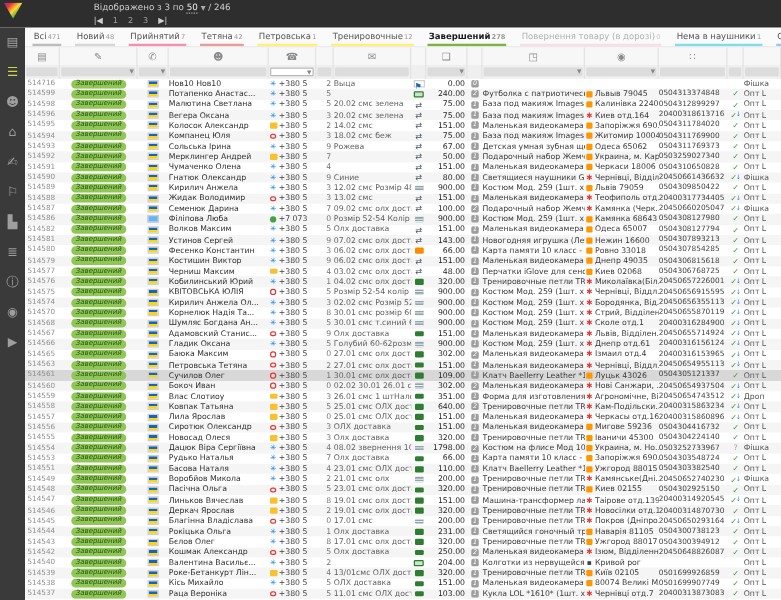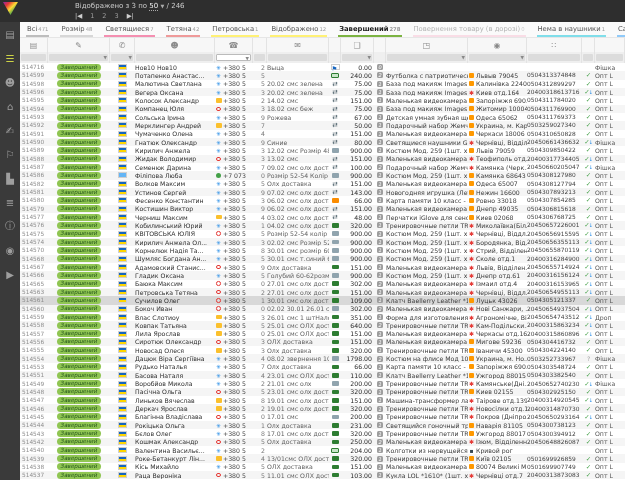--- a/index.html
+++ b/index.html
@@ -129,7 +129,7 @@
 
   <div id="tabs">
       <div class="tab" style="border-bottom-color: rgb(189, 189, 189);"><span>Всі</span><span class="cnt">471</span></div>
-      <div class="tab" style="border-bottom-color: rgb(215, 215, 215);"><span>Розмір</span><span class="cnt">48</span></div>
+      <div class="tab" style="border-bottom-color: rgb(215, 215, 215);"><span>Новий</span><span class="cnt">48</span></div>
       <div class="tab" style="border-bottom-color: rgb(244, 143, 177);"><span>Светящиеся</span><span class="cnt">7</span></div>
       <div class="tab" style="border-bottom-color: rgb(239, 154, 154);"><span>Тетяна</span><span class="cnt">42</span></div>
       <div class="tab" style="border-bottom-color: rgb(255, 241, 118);"><span>Петровська</span><span class="cnt">1</span></div>

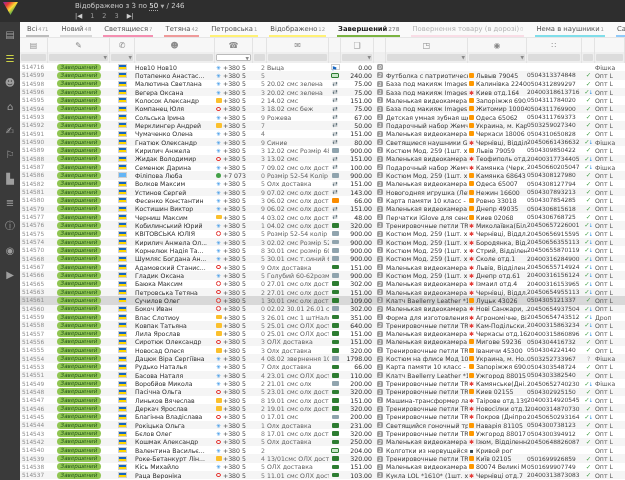--- a/index.html
+++ b/index.html
@@ -130,7 +130,7 @@
   <div id="tabs">
       <div class="tab" style="border-bottom-color: rgb(189, 189, 189);"><span>Всі</span><span class="cnt">471</span></div>
       <div class="tab" style="border-bottom-color: rgb(215, 215, 215);"><span>Новий</span><span class="cnt">48</span></div>
-      <div class="tab" style="border-bottom-color: rgb(244, 143, 177);"><span>Светящиеся</span><span class="cnt">7</span></div>
+      <div class="tab" style="border-bottom-color: rgb(244, 143, 177);"><span>Прийнятий</span><span class="cnt">7</span></div>
       <div class="tab" style="border-bottom-color: rgb(239, 154, 154);"><span>Тетяна</span><span class="cnt">42</span></div>
       <div class="tab" style="border-bottom-color: rgb(255, 241, 118);"><span>Петровська</span><span class="cnt">1</span></div>
       <div class="tab" style="border-bottom-color: rgb(255, 241, 118);"><span>Відображено</span><span class="cnt">12</span></div>

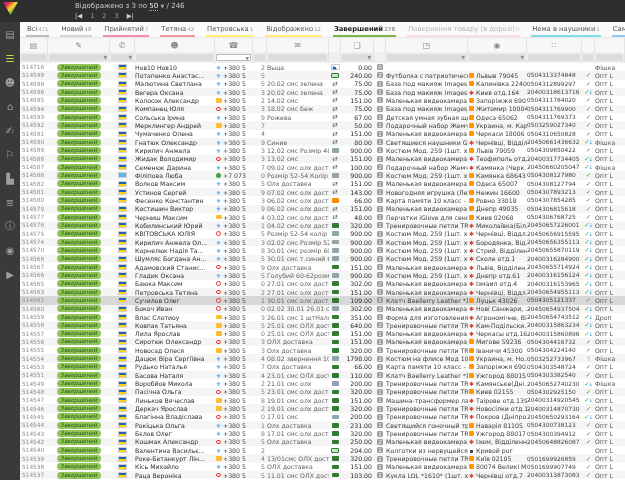--- a/index.html
+++ b/index.html
@@ -133,7 +133,7 @@
       <div class="tab" style="border-bottom-color: rgb(244, 143, 177);"><span>Прийнятий</span><span class="cnt">7</span></div>
       <div class="tab" style="border-bottom-color: rgb(239, 154, 154);"><span>Тетяна</span><span class="cnt">42</span></div>
       <div class="tab" style="border-bottom-color: rgb(255, 241, 118);"><span>Петровська</span><span class="cnt">1</span></div>
-      <div class="tab" style="border-bottom-color: rgb(255, 241, 118);"><span>Відображено</span><span class="cnt">12</span></div>
+      <div class="tab" style="border-bottom-color: rgb(255, 241, 118);"><span>Тренировочные</span><span class="cnt">12</span></div>
       <div class="tab active" style="border-bottom-color: rgb(124, 179, 66);"><span>Завершений</span><span class="cnt">278</span></div>
       <div class="tab dim" style="border-bottom-color: rgb(248, 187, 208);"><span>Повернення товару (в дорозі)</span><span class="cnt">0</span></div>
       <div class="tab" style="border-bottom-color: rgb(128, 222, 234);"><span>Нема в наушники</span><span class="cnt">1</span></div>

